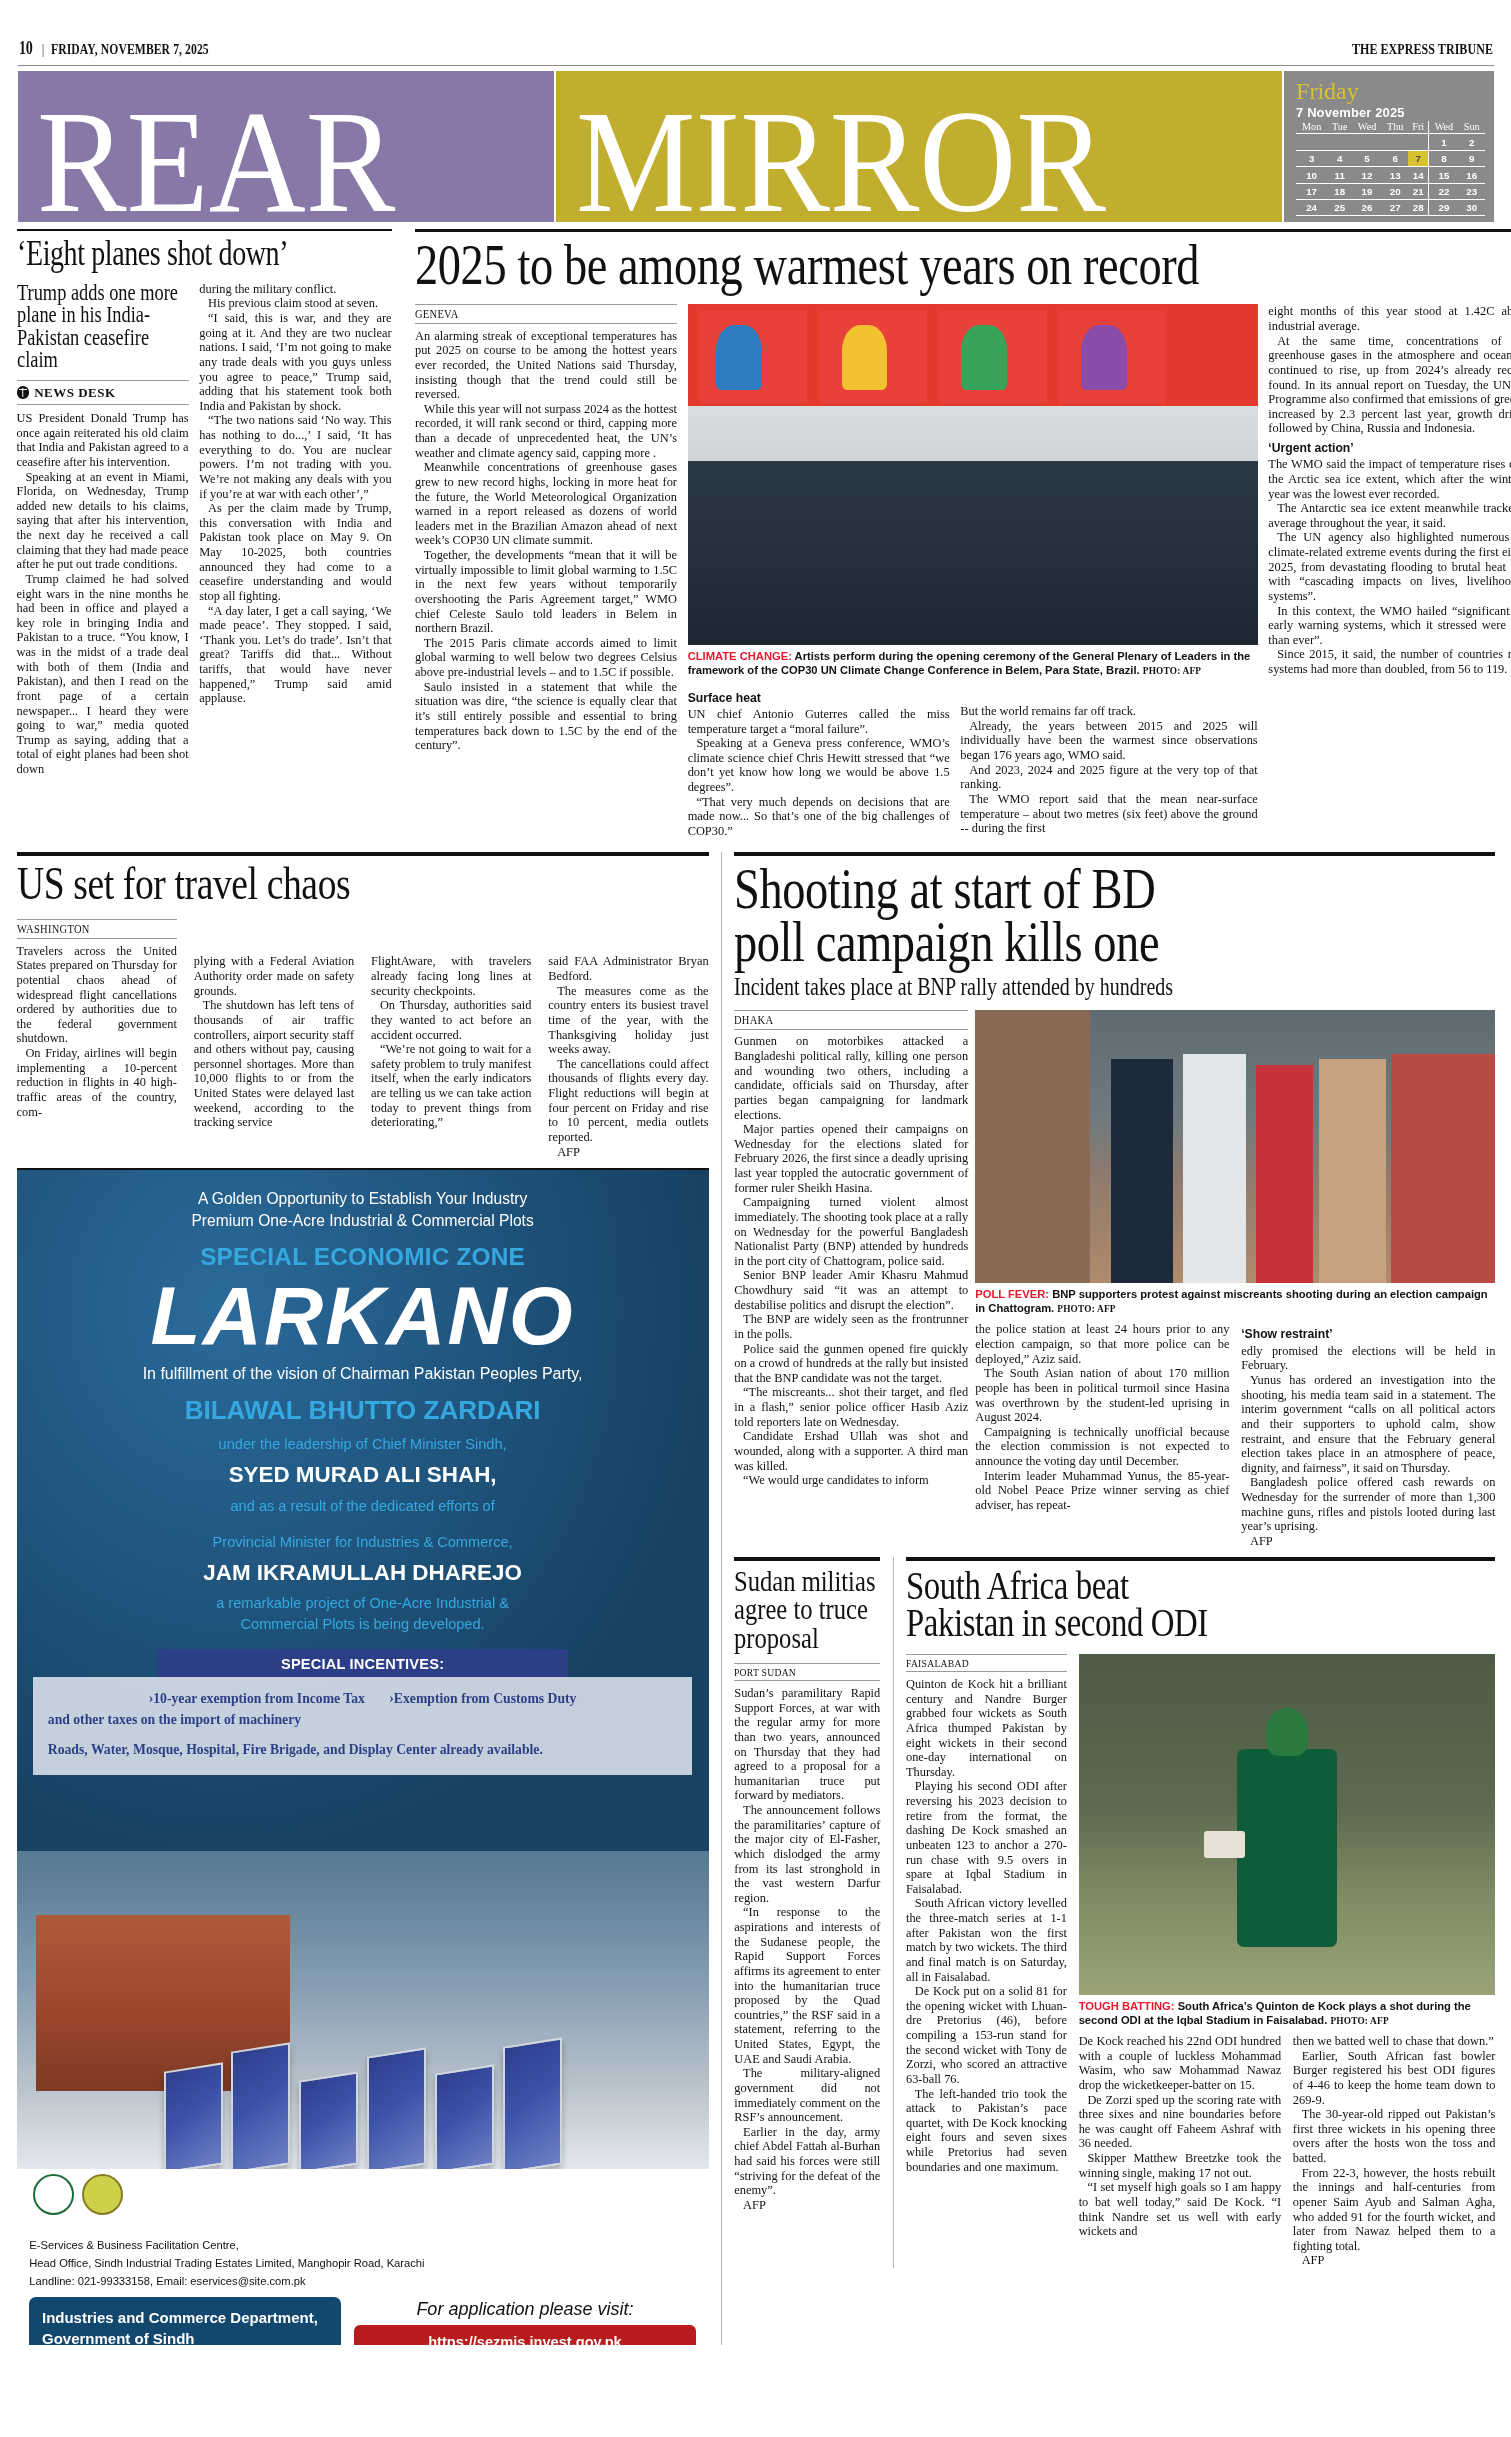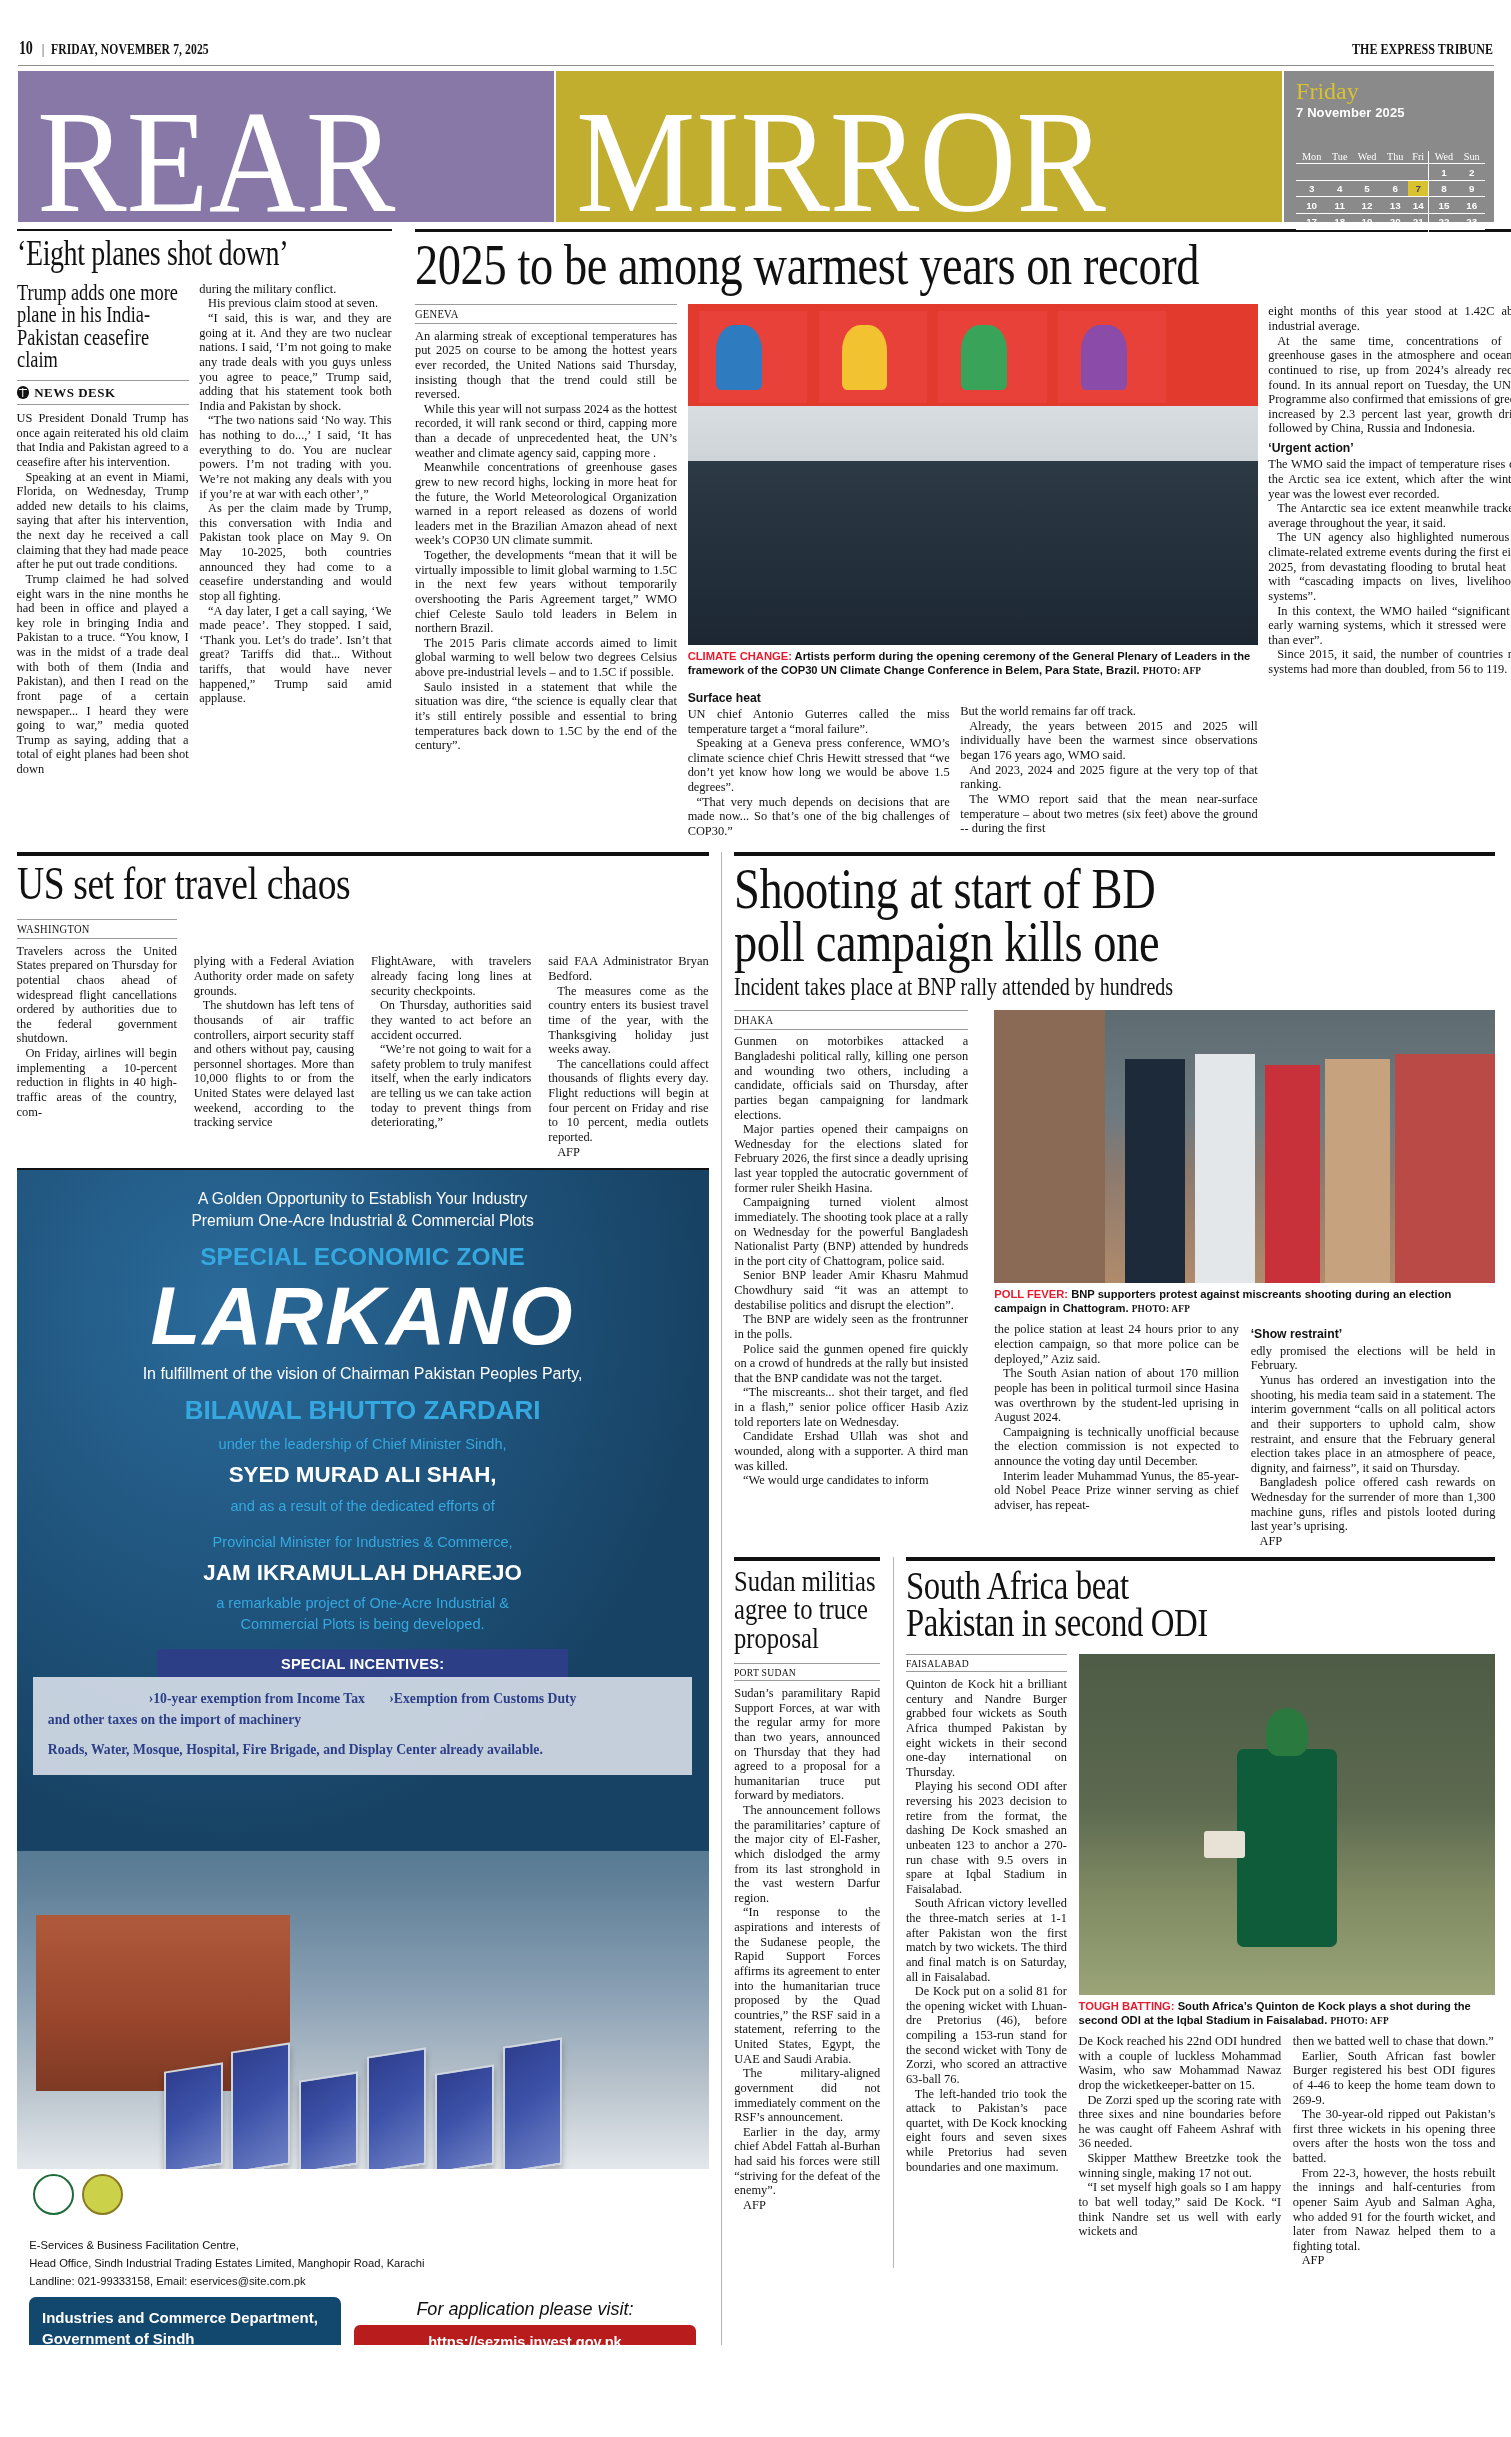--- a/index.html
+++ b/index.html
@@ -40,7 +40,7 @@
 
   .cal-day { color:#d8c22f; font-size:24px; line-height:.95; font-family:"Liberation Serif", serif; }
   .cal-date { color:#fff; font-size:13px; font-weight:700; font-family:"Liberation Sans", sans-serif; margin-top:2px; letter-spacing:0.1px;}
-  .cal-grid { margin-top:31px; width:100%; border-collapse:collapse; color:#fff;
+  .cal-grid { margin-top:1px; width:100%; border-collapse:collapse; color:#fff;
               font-family:"Liberation Sans", sans-serif; font-size:9.8px; font-weight:700; text-align:center; }
   .cal-grid th { font-family:"Liberation Serif", serif; font-weight:400; font-size:10.2px; padding-bottom:1.5px; border-bottom:1px solid #fff;}
   .cal-grid td { padding:2.4px 0 2px; border-bottom:1px solid #fff; }

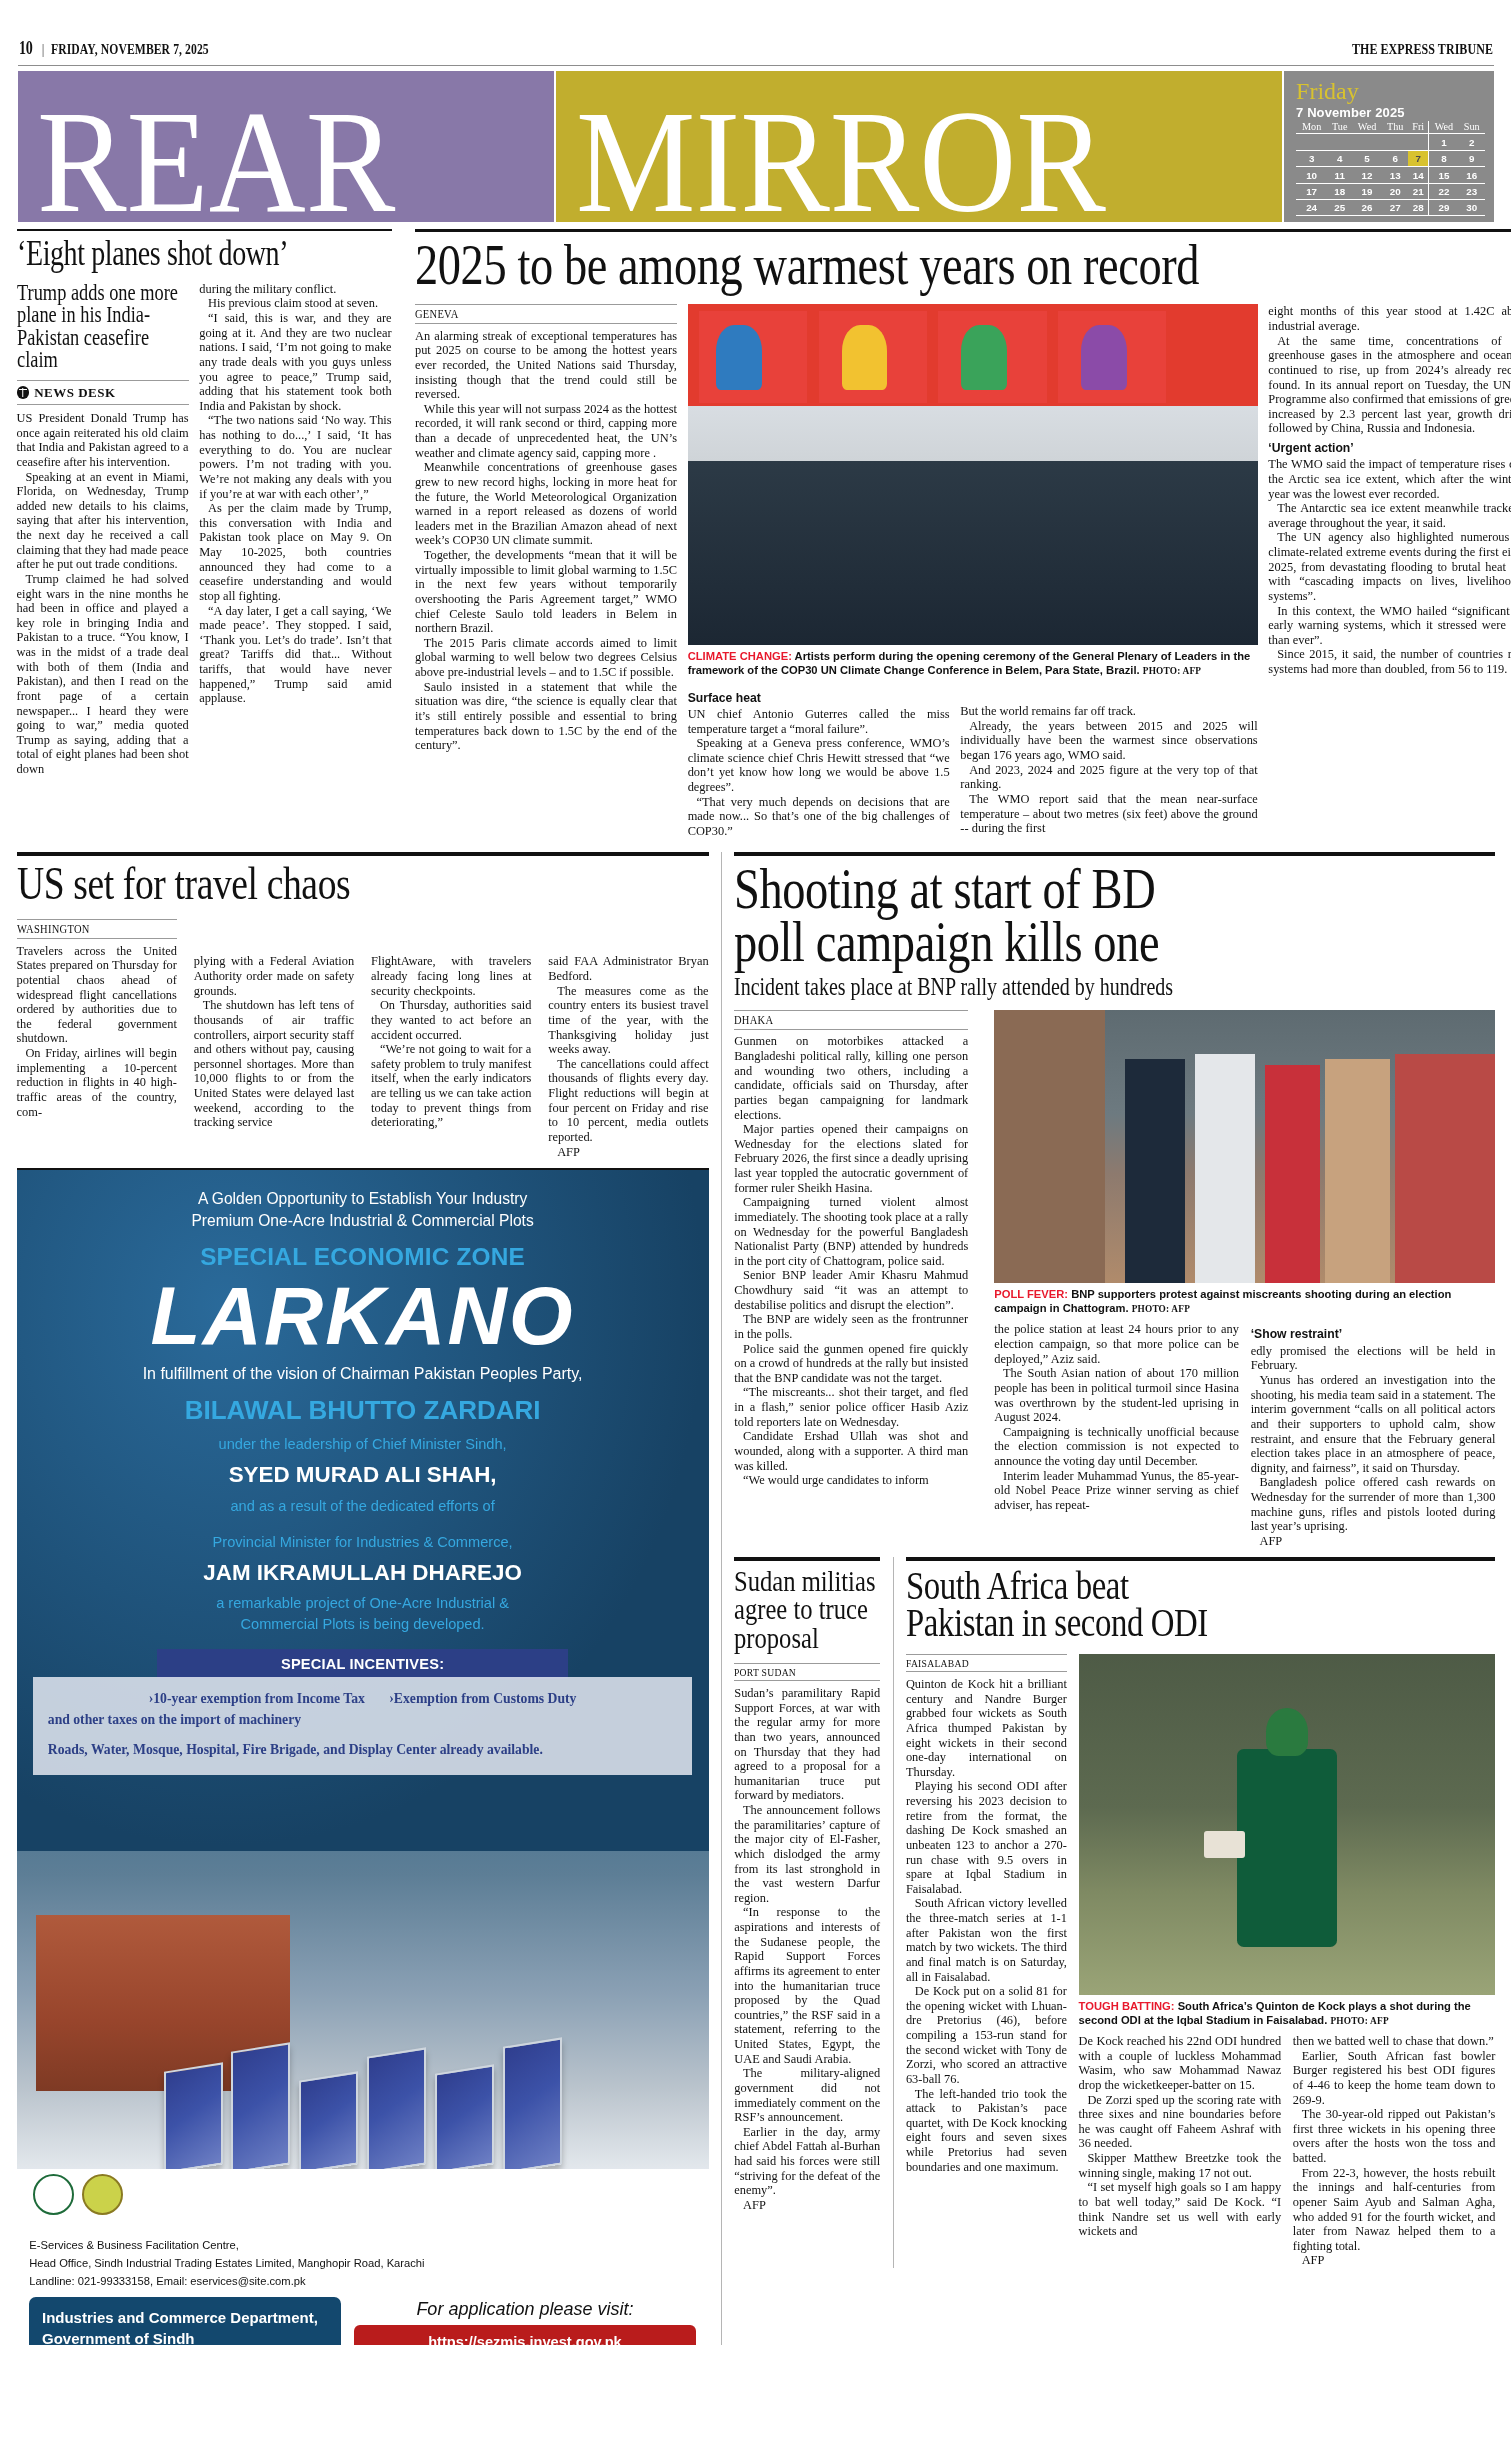--- a/index.html
+++ b/index.html
@@ -462,7 +462,7 @@
       <h1 class="head" style="font-size:58px; width:125%;">poll campaign kills one</h1>
       <div class="deck" style="font-size:24.4px; margin-top:6.8px; width:122%;">Incident takes place at BNP rally attended by hundreds</div>
 
-      <div style="display:flex; gap:26px; margin-top:10.7px;">
+      <div style="display:flex; gap:7px; margin-top:10.7px;">
         <div style="flex:0 0 234px;">
           <div class="hrule-grey"></div>
           <div class="kicker">DHAKA</div>

